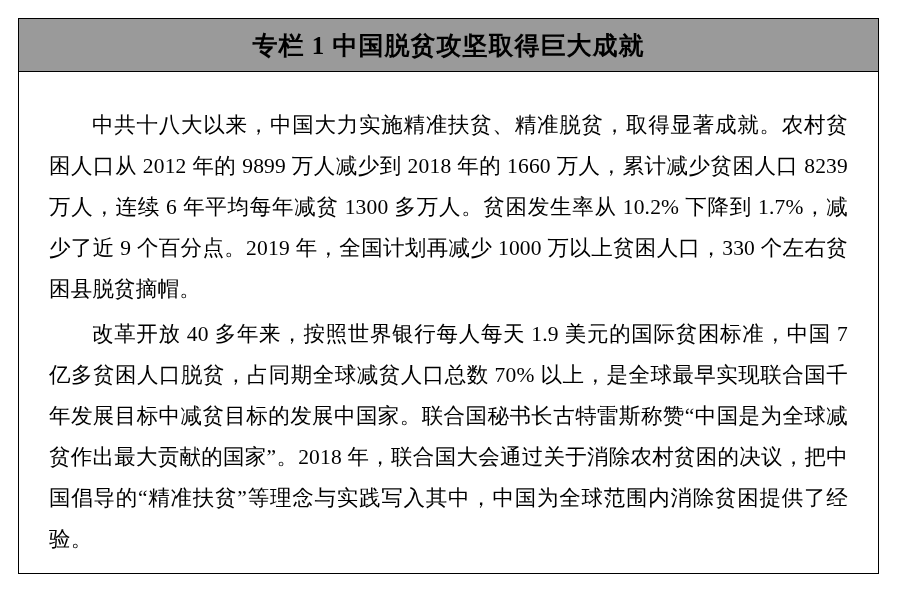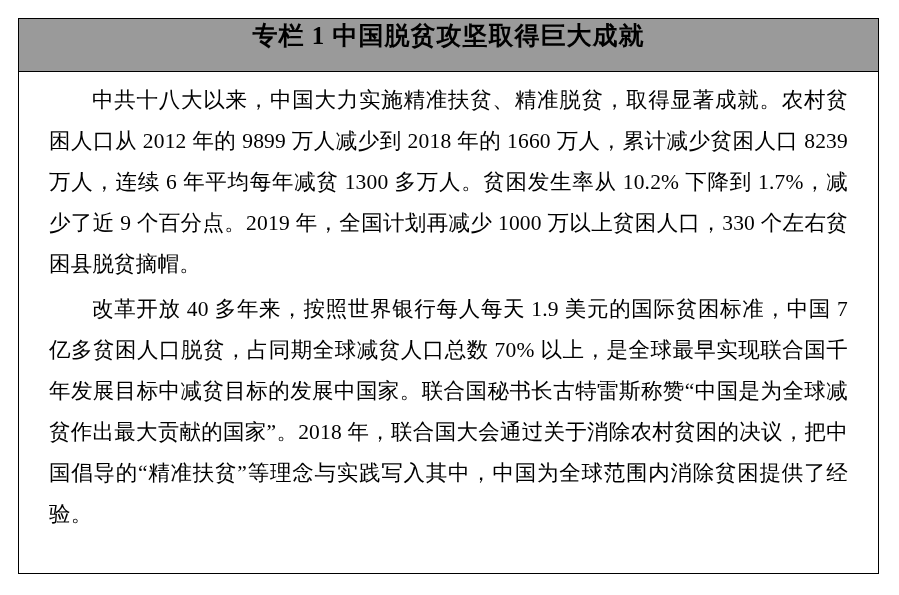--- a/index.html
+++ b/index.html
@@ -28,7 +28,7 @@
     background: #9a9a9a;
     border-bottom: 1px solid #000000;
     display: flex;
-    align-items: flex-start;
+    align-items: center;
     justify-content: center;
   }
   #title-text {

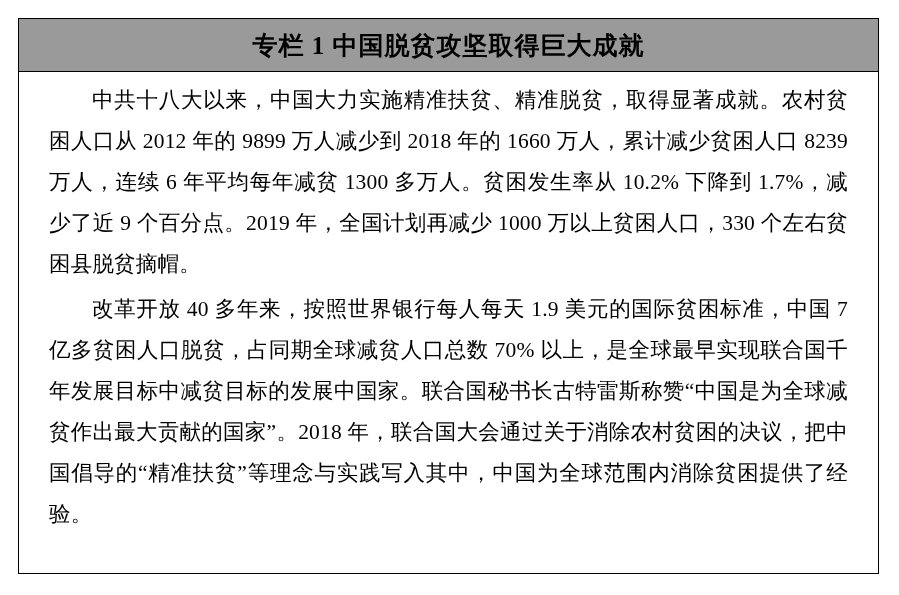--- a/index.html
+++ b/index.html
@@ -39,7 +39,7 @@
     font-family: "Liberation Serif", "DejaVu Serif", serif;
   }
   #body-area {
-    padding: 8px 30px 0 30px;
+    padding: 33px 30px 0 30px;
   }
   p.para {
     margin: 0 0 4px 0;

